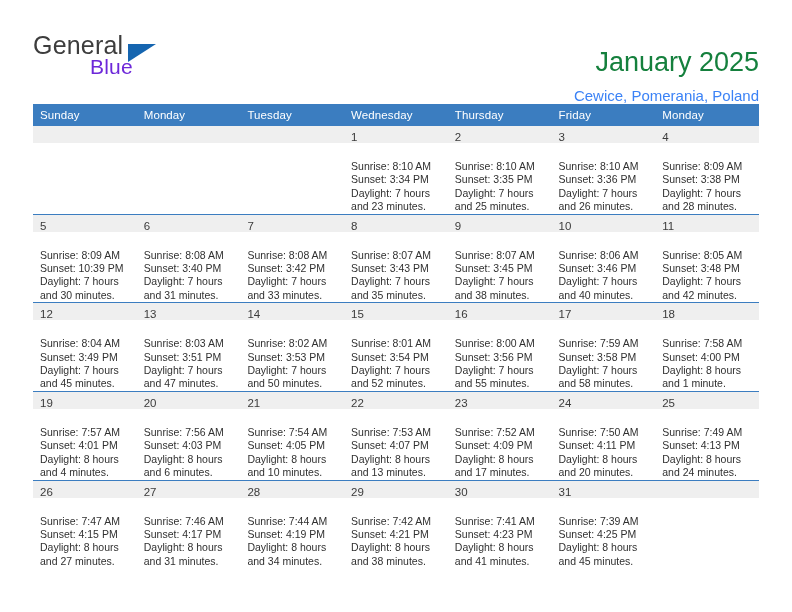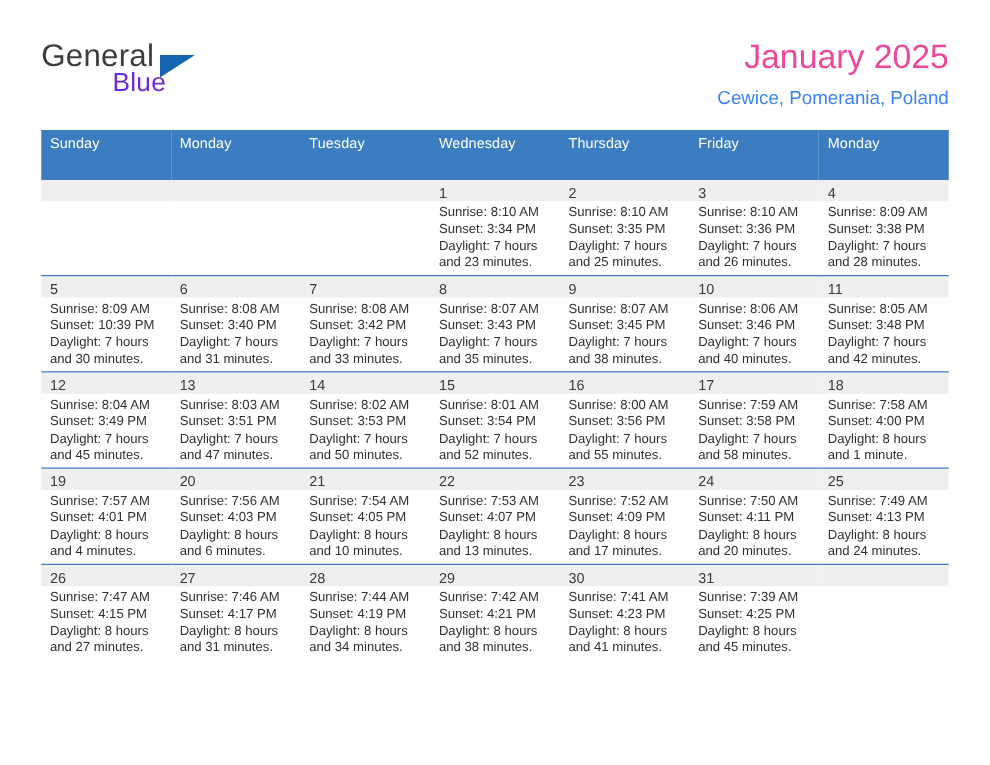--- a/index.html
+++ b/index.html
@@ -72,9 +72,10 @@
   }
   .cal-title {
     font-size: 27px;
-    color: #ec4899;
+    color: #15803d;
     line-height: 34px;
     white-space: nowrap;
+    margin-top: 17px;
   }
   .cal-subtitle {
     font-size: 15px;

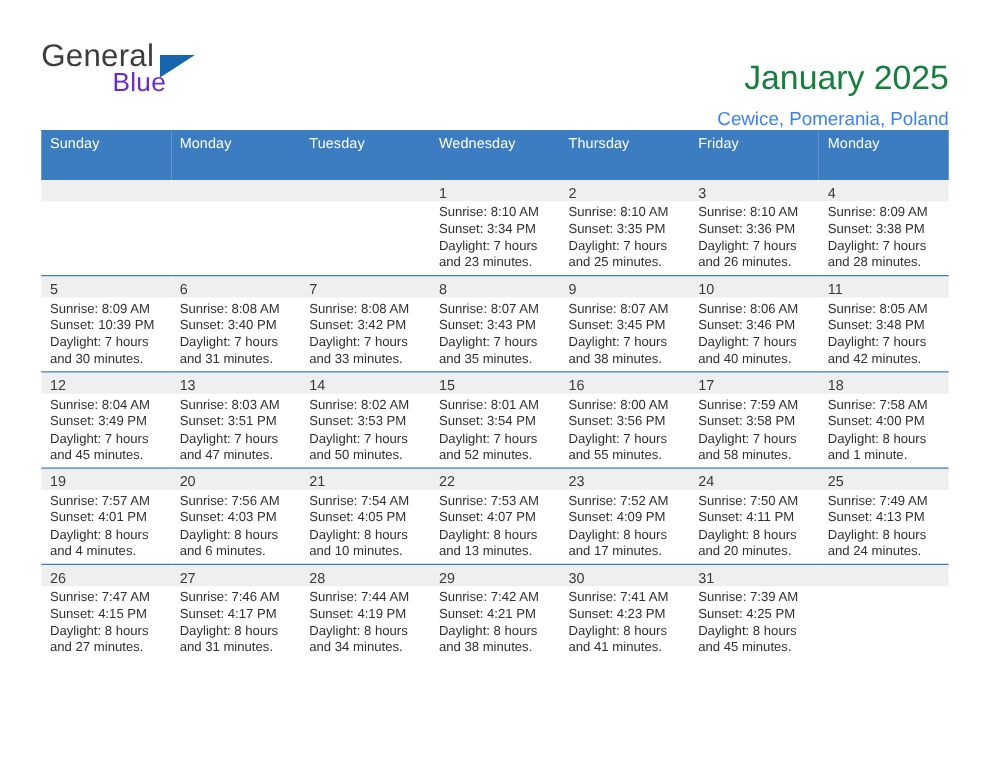--- a/index.html
+++ b/index.html
@@ -100,7 +100,7 @@
     font-size: 11.5px;
     font-weight: normal;
     text-align: left;
-    padding: 5px 0 23px 7px;
+    padding: 5px 0 5px 7px;
     height: 11px;
     letter-spacing: 0.1px;
   }

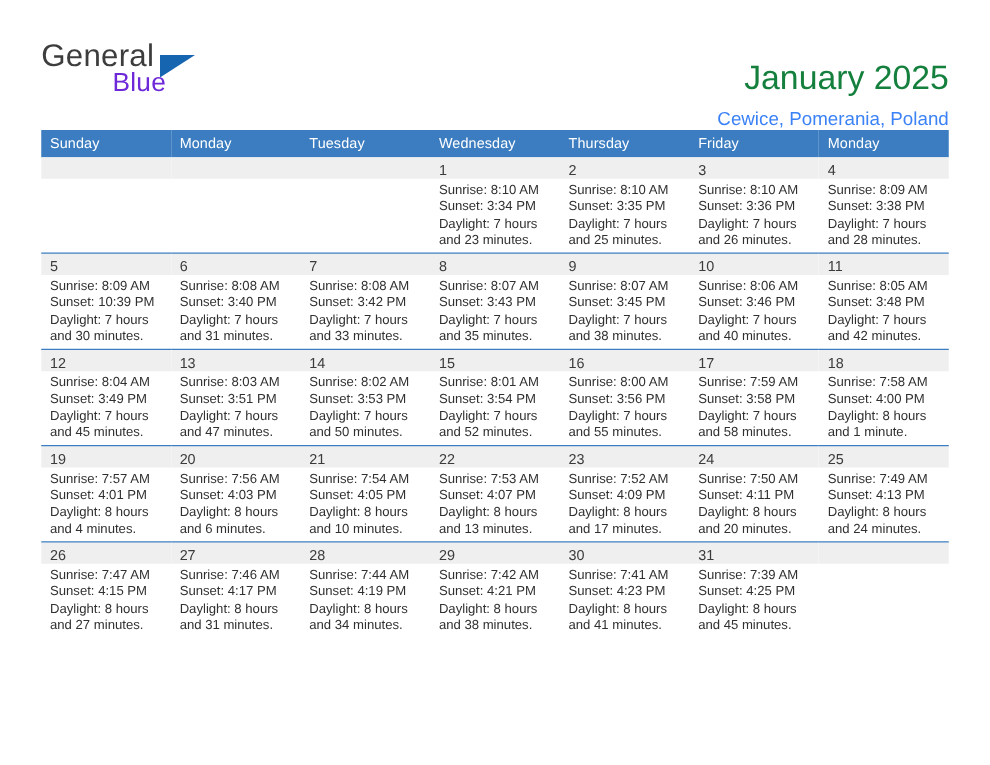--- a/index.html
+++ b/index.html
@@ -126,7 +126,7 @@
     line-height: 14px;
   }
   .cell-body {
-    padding: 3px 6px 0 7px;
+    padding: 17px 6px 0 7px;
   }
   .cell-line {
     font-size: 10.5px;

